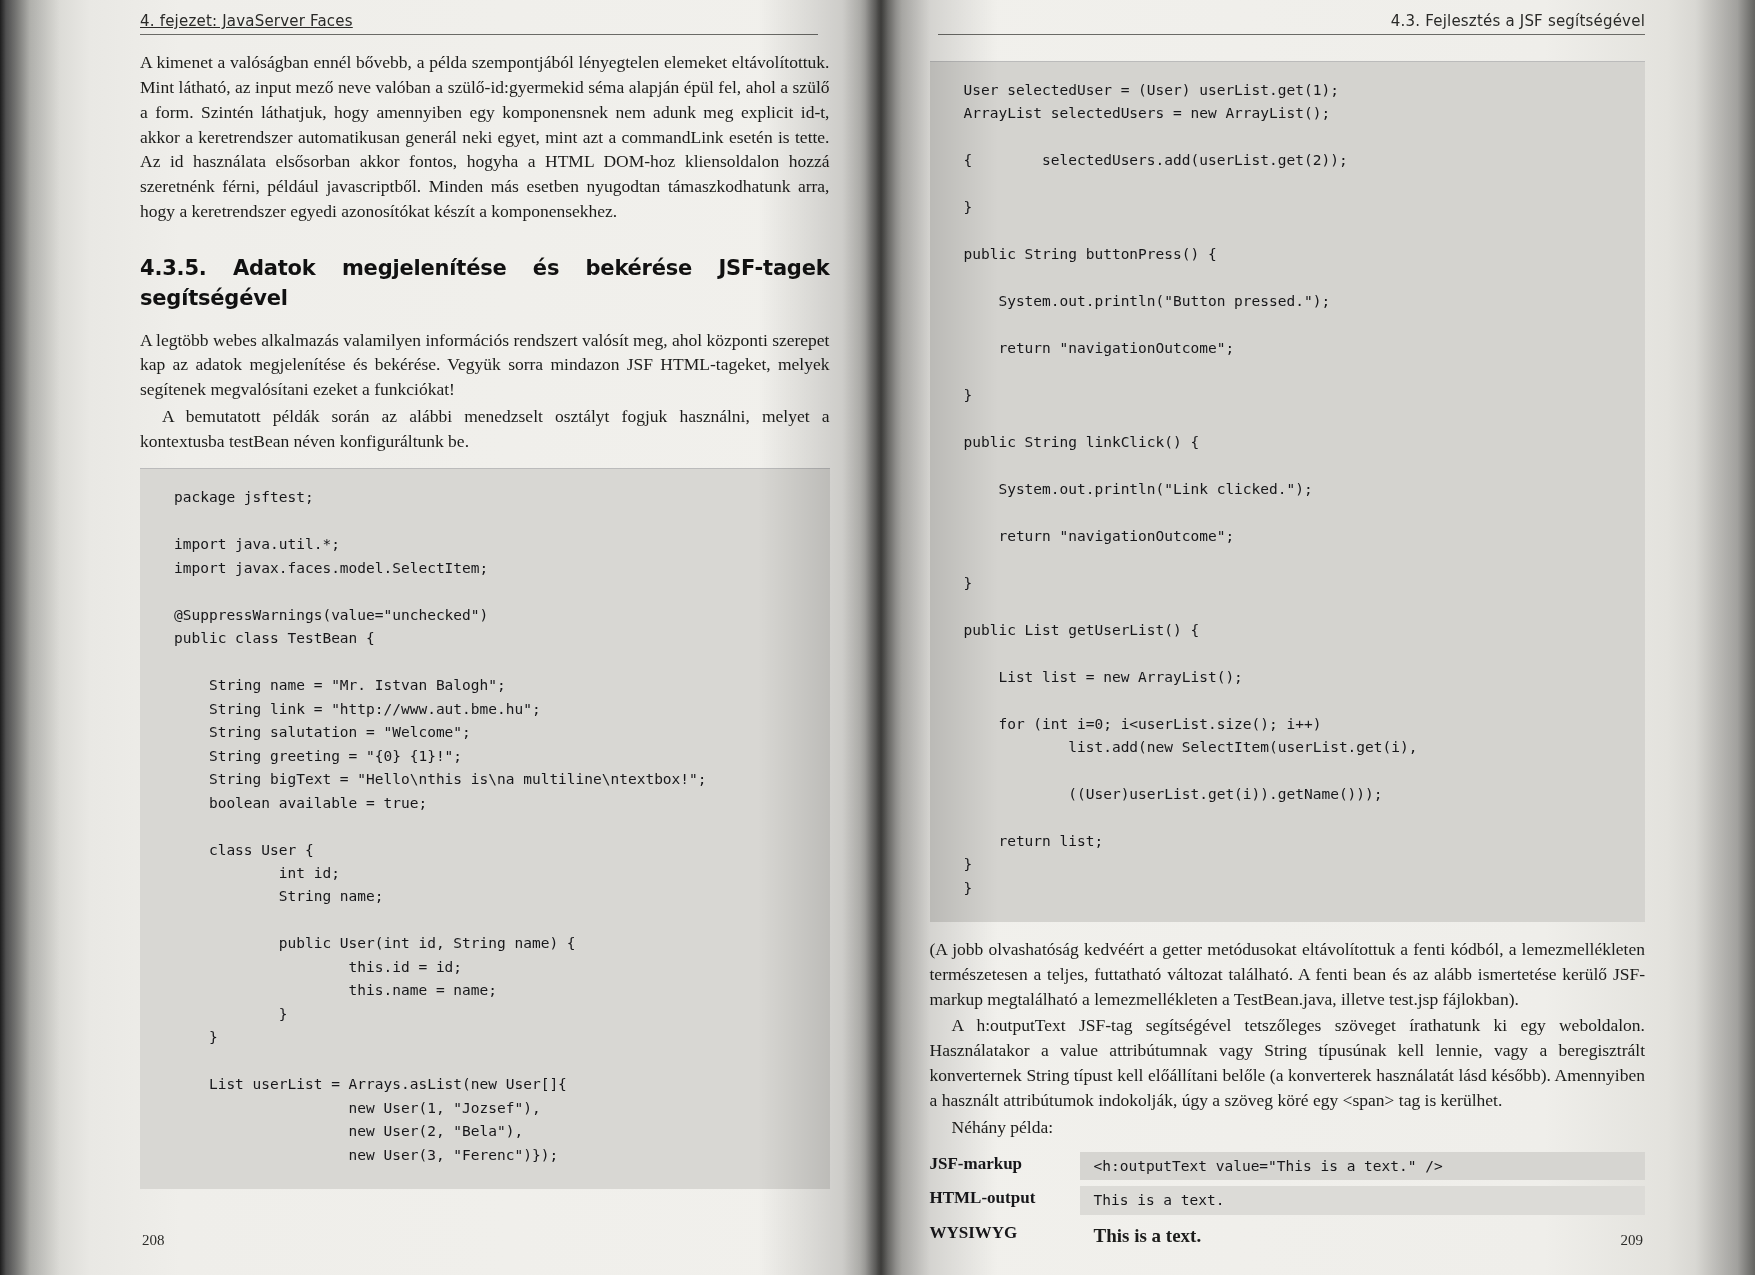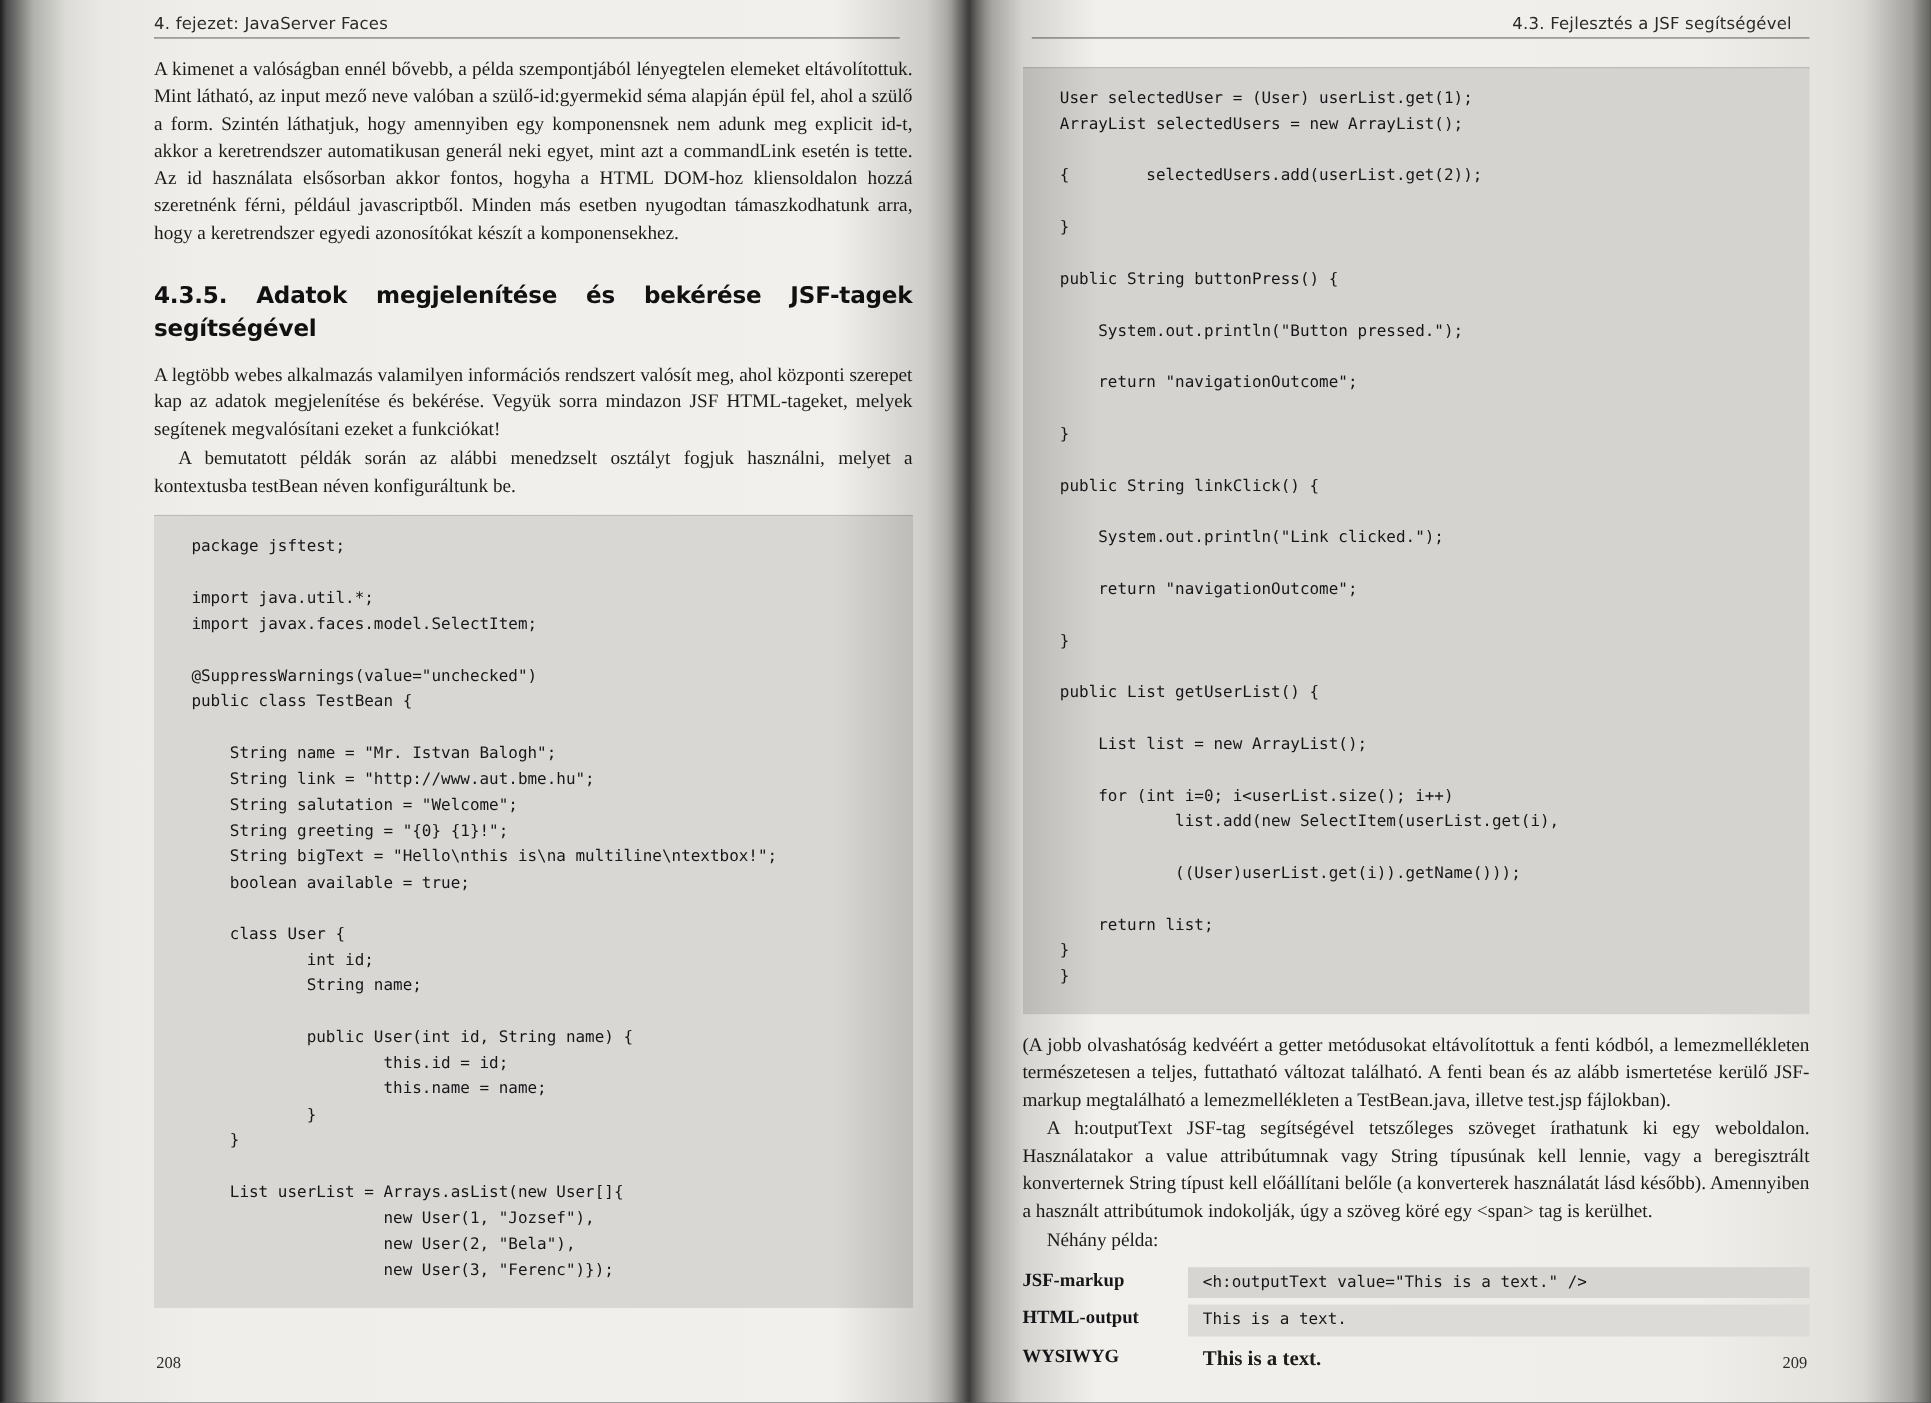--- a/index.html
+++ b/index.html
@@ -24,7 +24,7 @@
     font-family:"DejaVu Sans", sans-serif;
     letter-spacing:.2px;
   }
-  .pg-head.l{left:140px;}
+  .pg-head.l{left:140px;text-decoration:underline;}
   .pg-head.r{right:126px;}
   .rule{
     position:absolute;height:1px;background:#6a6a66;

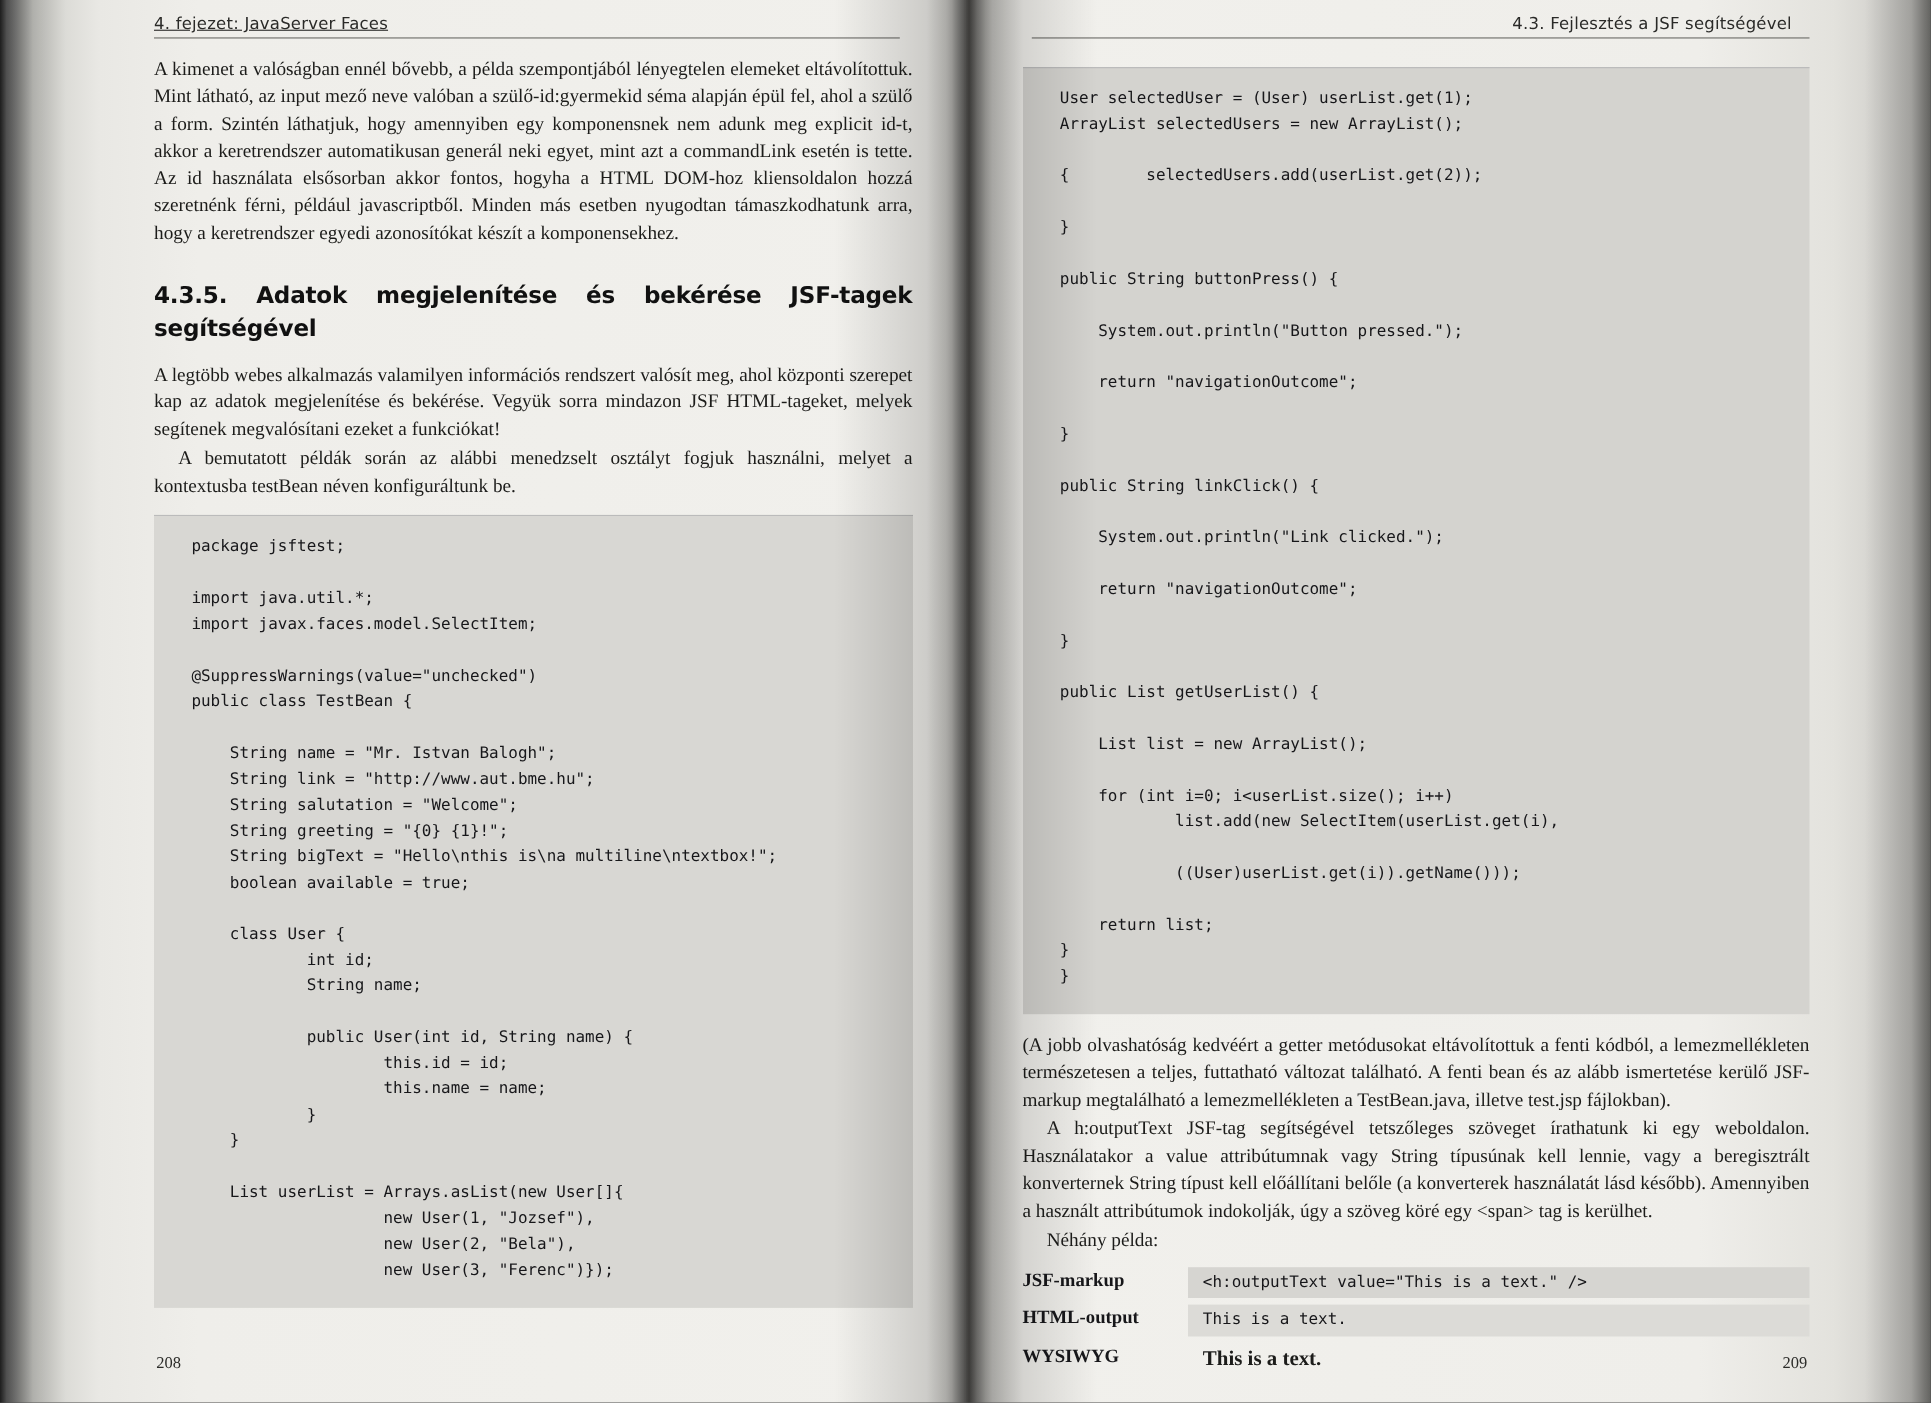--- a/index.html
+++ b/index.html
@@ -25,7 +25,7 @@
     letter-spacing:.2px;
   }
   .pg-head.l{left:140px;text-decoration:underline;}
-  .pg-head.r{right:126px;}
+  .pg-head.r{right:110px;}
   .rule{
     position:absolute;height:1px;background:#6a6a66;
   }

